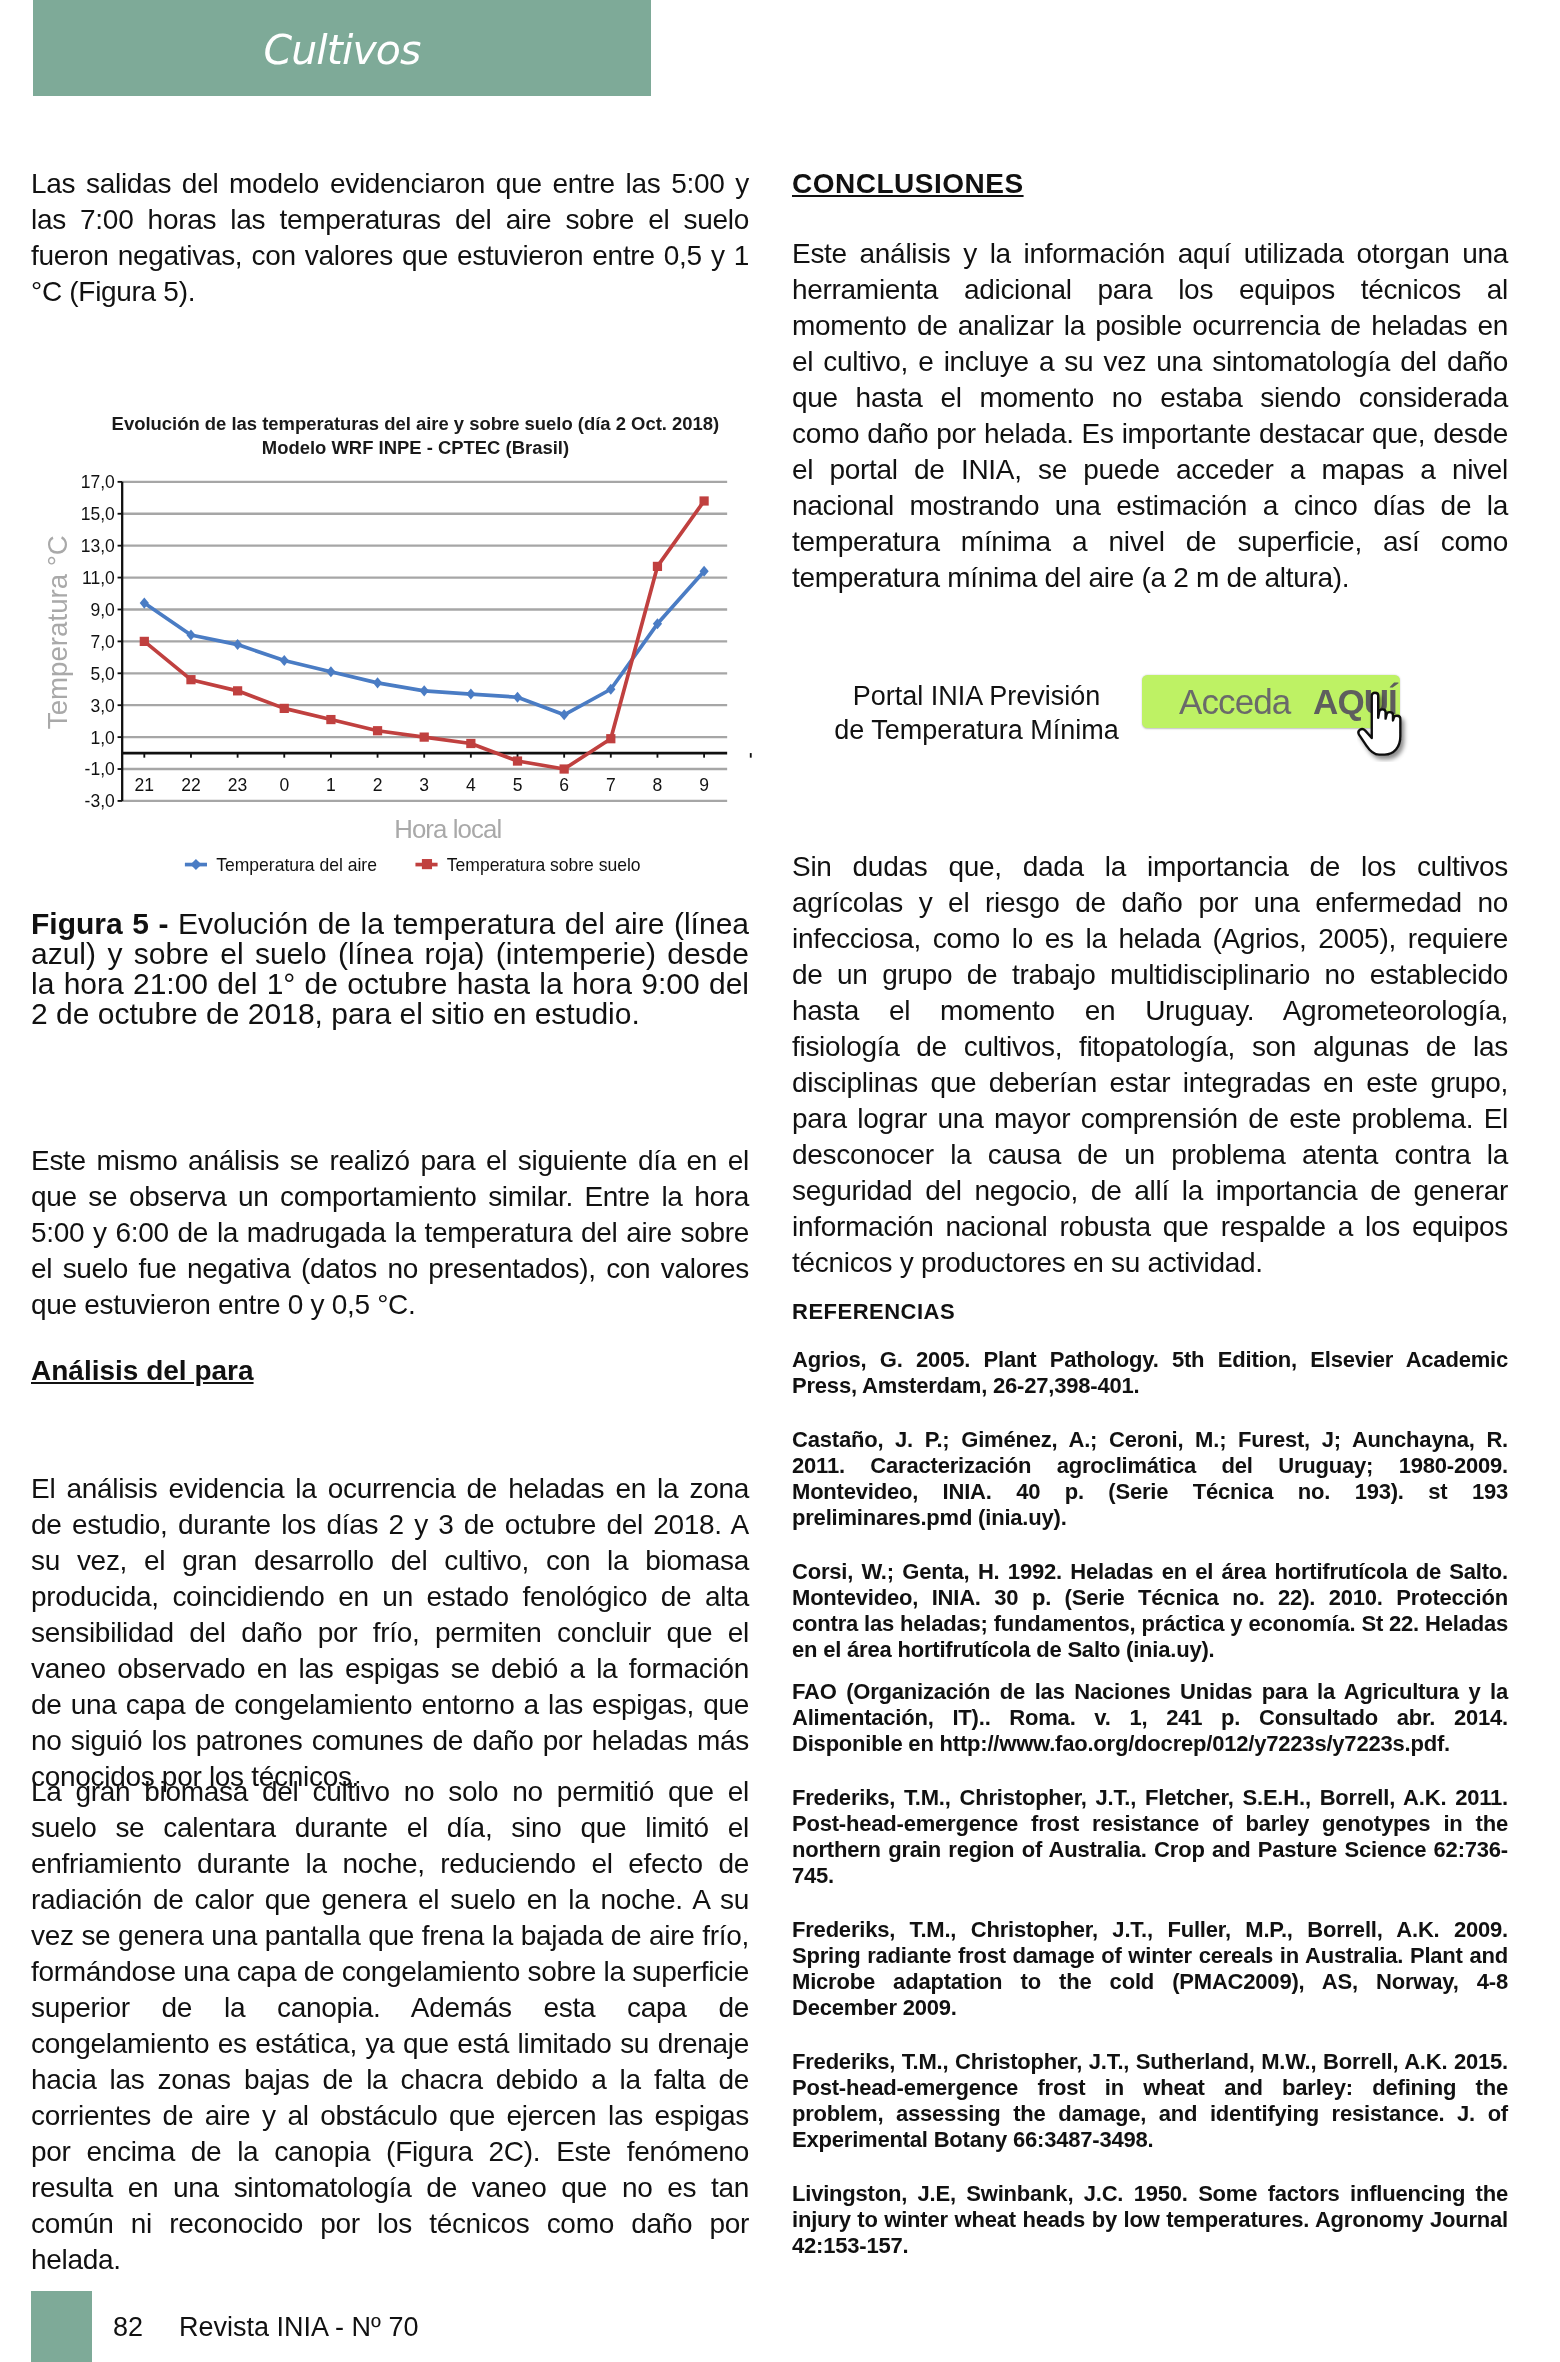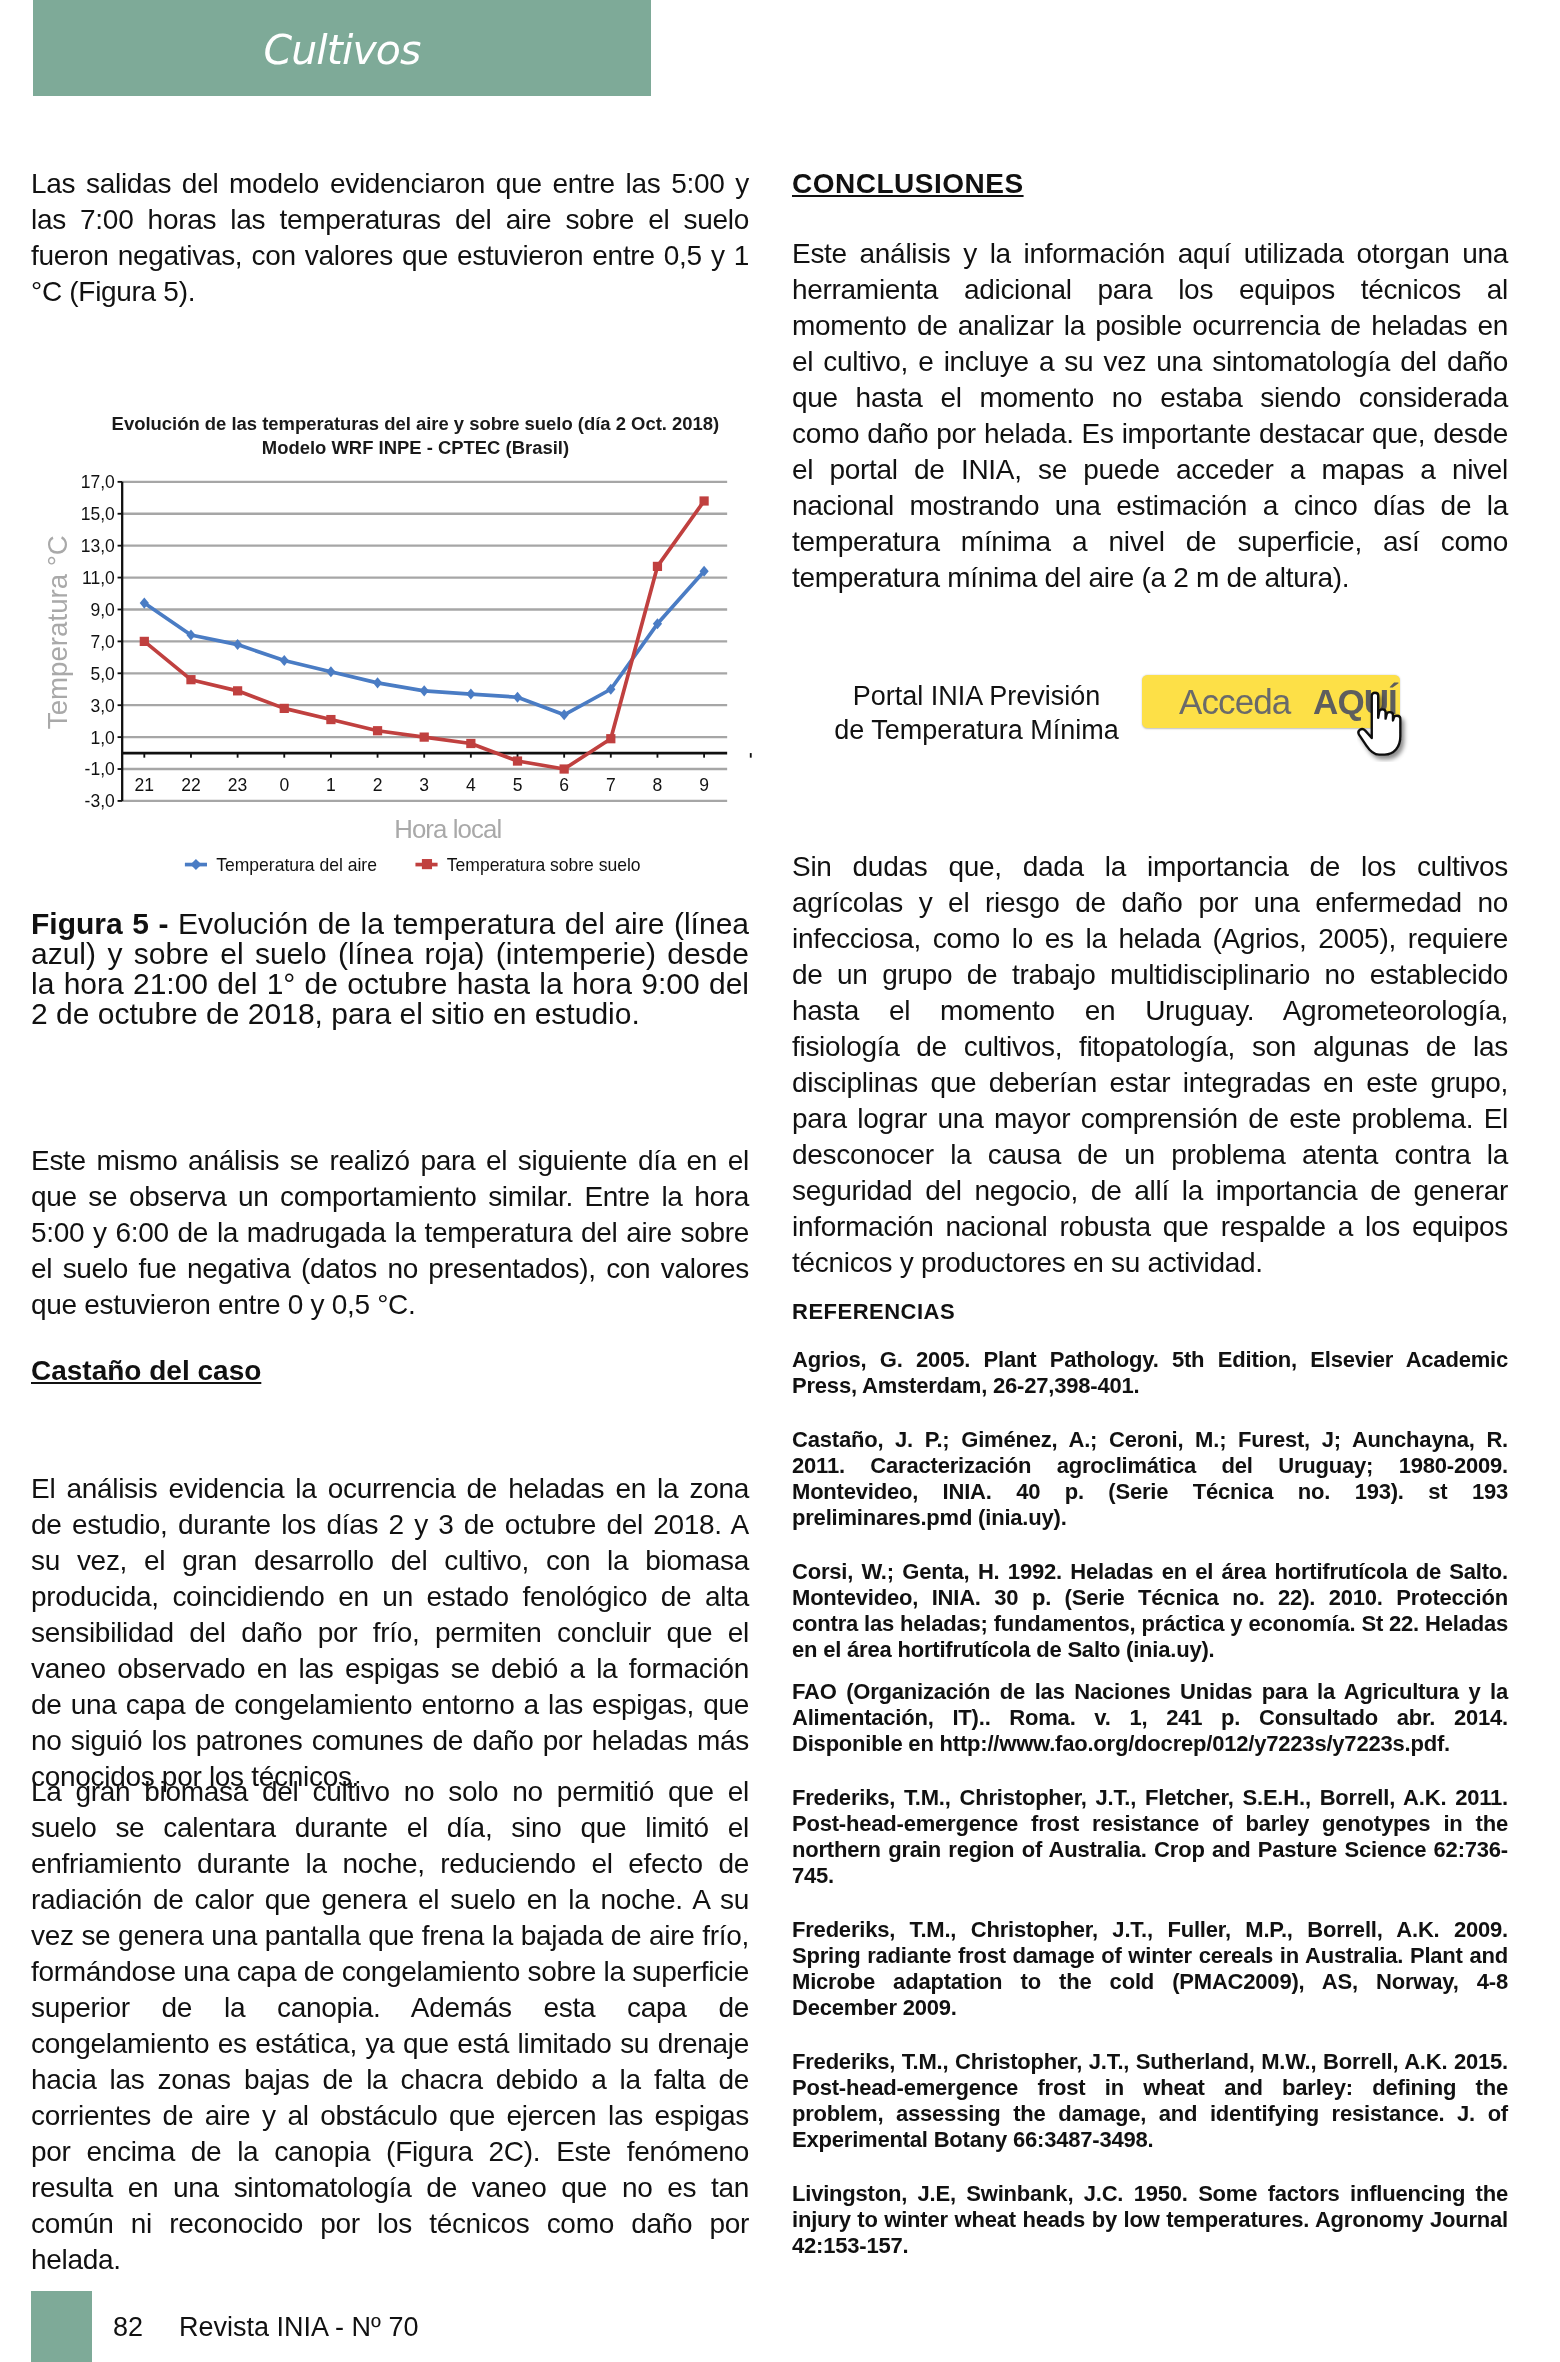--- a/index.html
+++ b/index.html
@@ -28,7 +28,7 @@
 
   
   .portal-label { position: absolute; left: 792px; top: 679px; width: 369px; text-align: center; font-size: 27px; line-height: 34px; color: #111; }
-  .portal-btn { position: absolute; left: 1142px; top: 675px; width: 258px; height: 53px; background: #fde047; border-radius: 5.5px;
+  .portal-btn { position: absolute; left: 1142px; top: 675px; width: 258px; height: 53px; background: #bef264; border-radius: 5.5px;
                 box-shadow: 0 0.9px 1.8px rgba(0,0,0,0.25); border: none; padding: 0; cursor: pointer; text-align: left; }
   .portal-btn span { position: absolute; top: 6.5px; font-size: 35px; color: #6a6a6a; letter-spacing: -0.9px; }
   .portal-btn .b1 { left: 37px; }

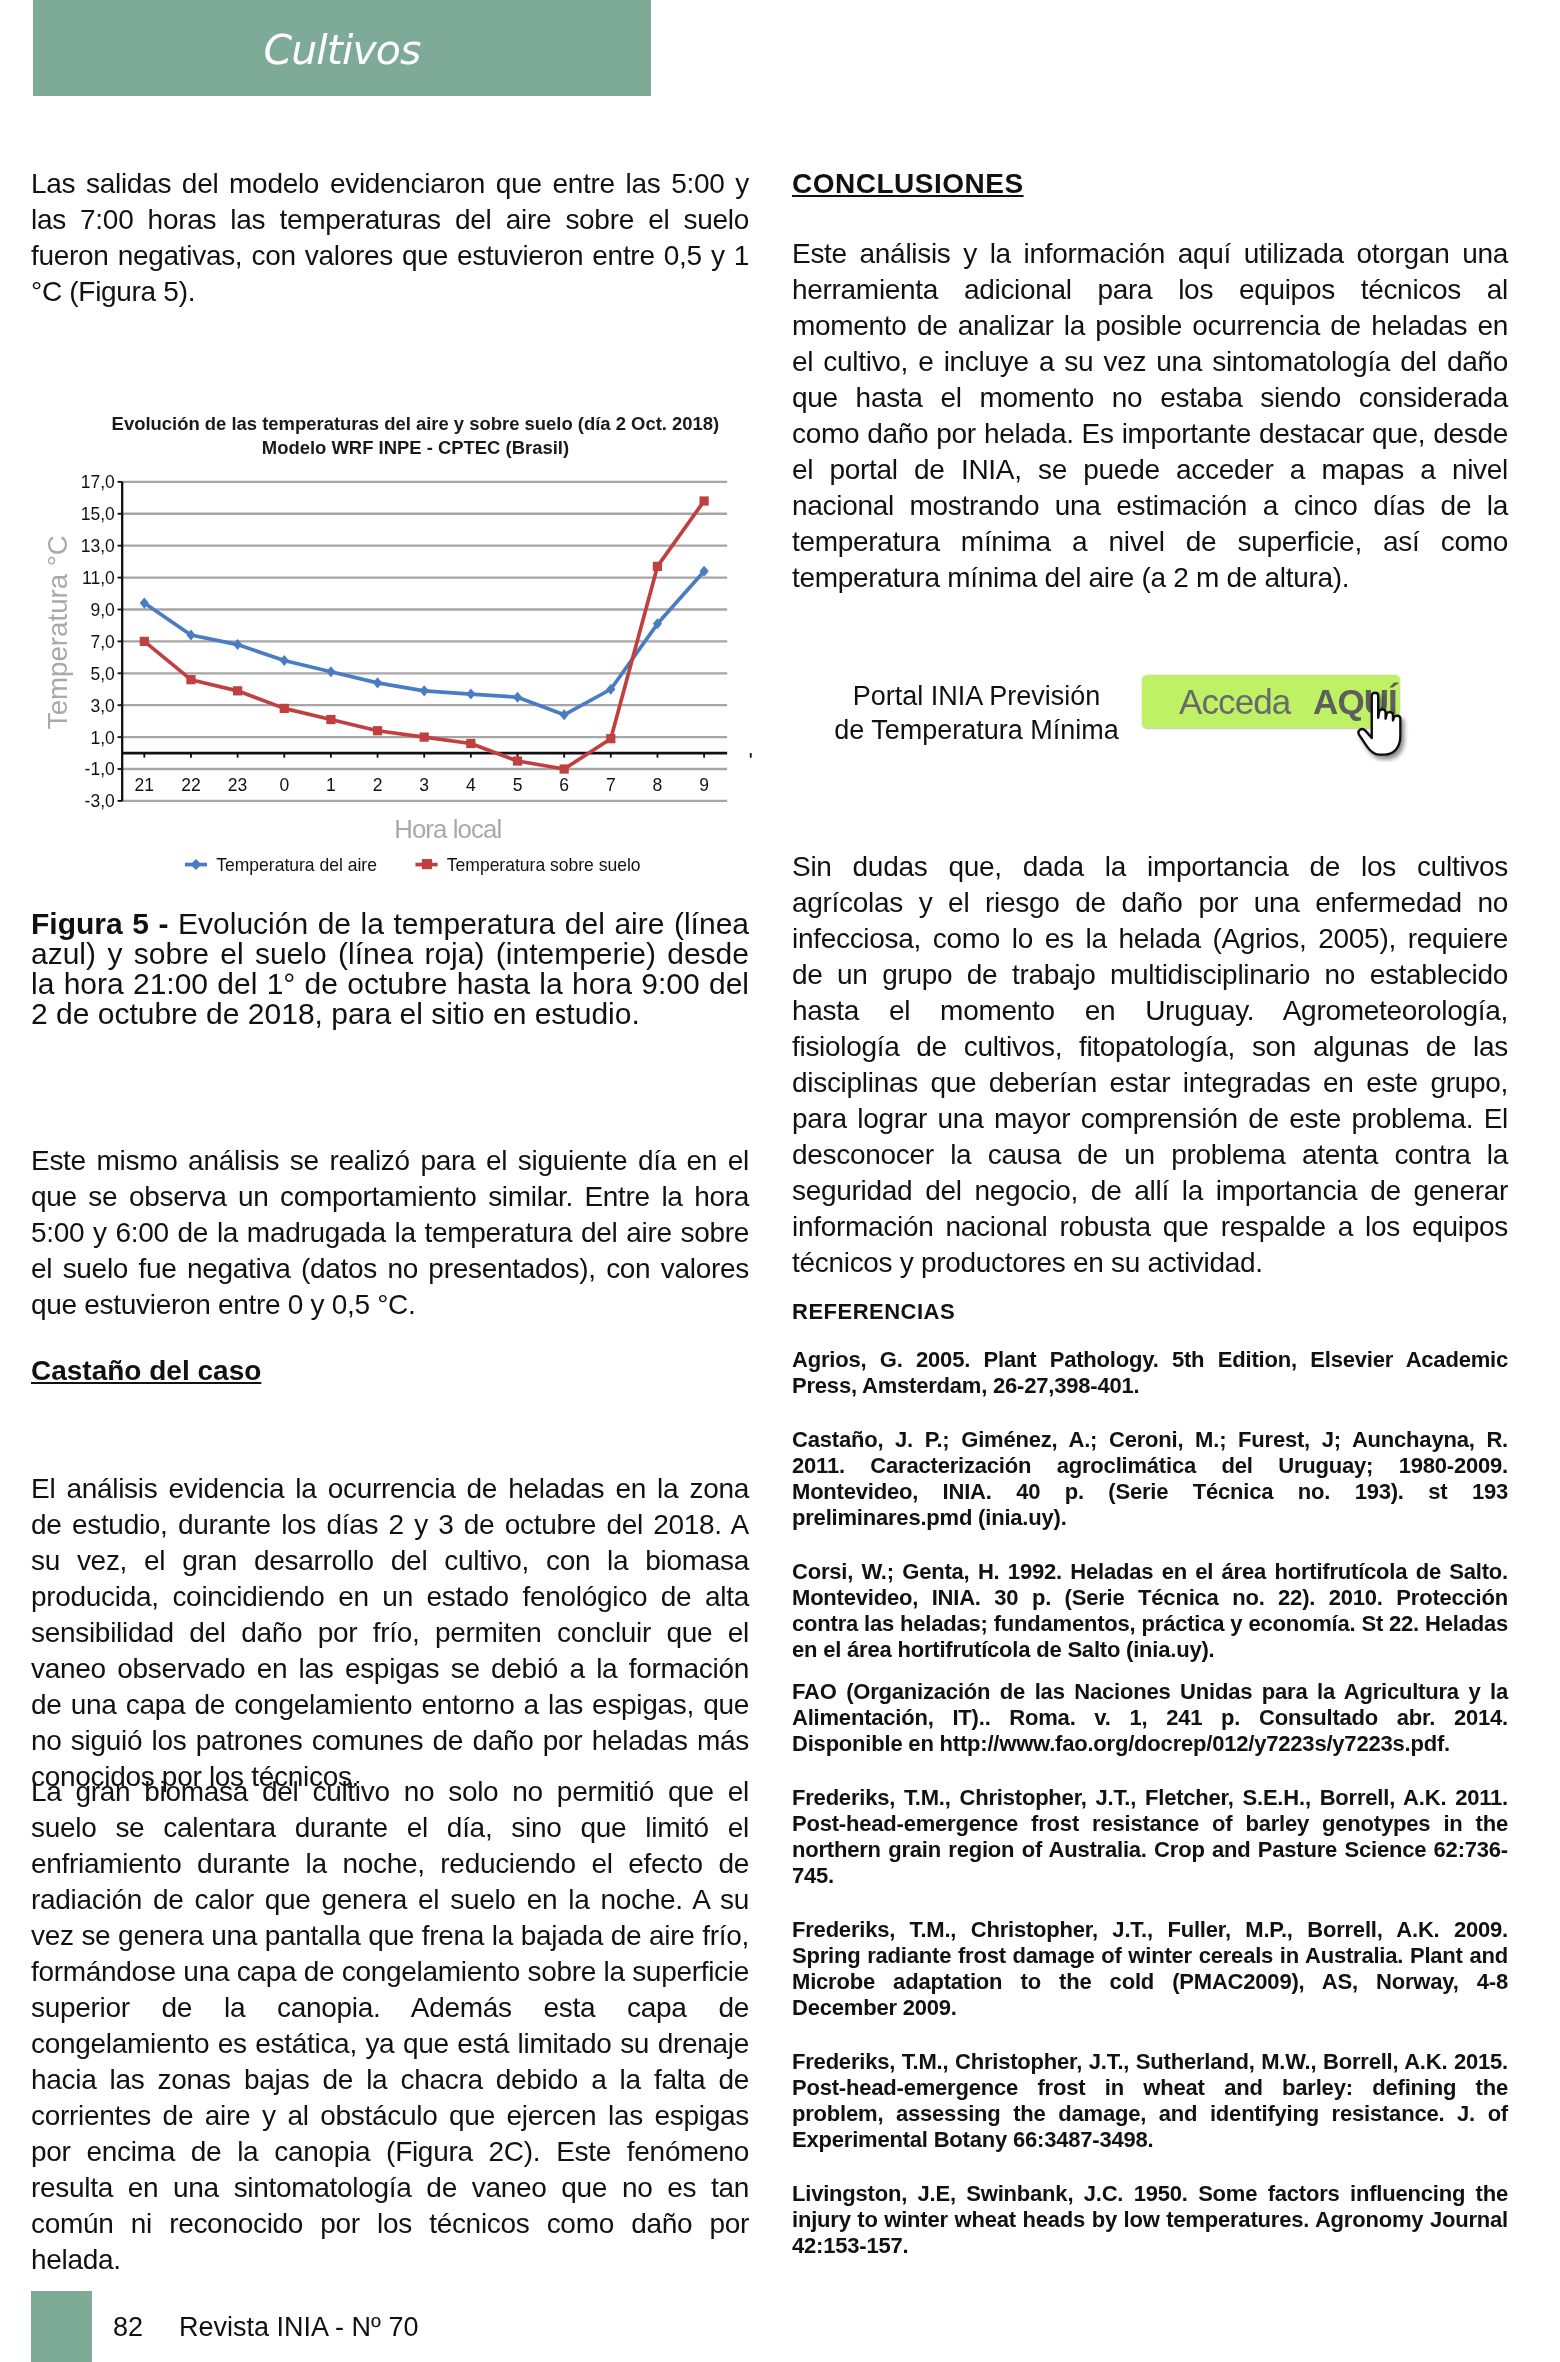--- a/index.html
+++ b/index.html
@@ -178,7 +178,7 @@
 </div>
 
 <div class="col col-left" style="top:1355px;">
-  <h3 class="h-sec" style="letter-spacing:0;">Castaño del caso</h3>
+  <h3 class="h-sec" style="letter-spacing:0;">Análisis del para</h3>
 </div>
 
 <div class="col col-left" style="top:1471px;">

